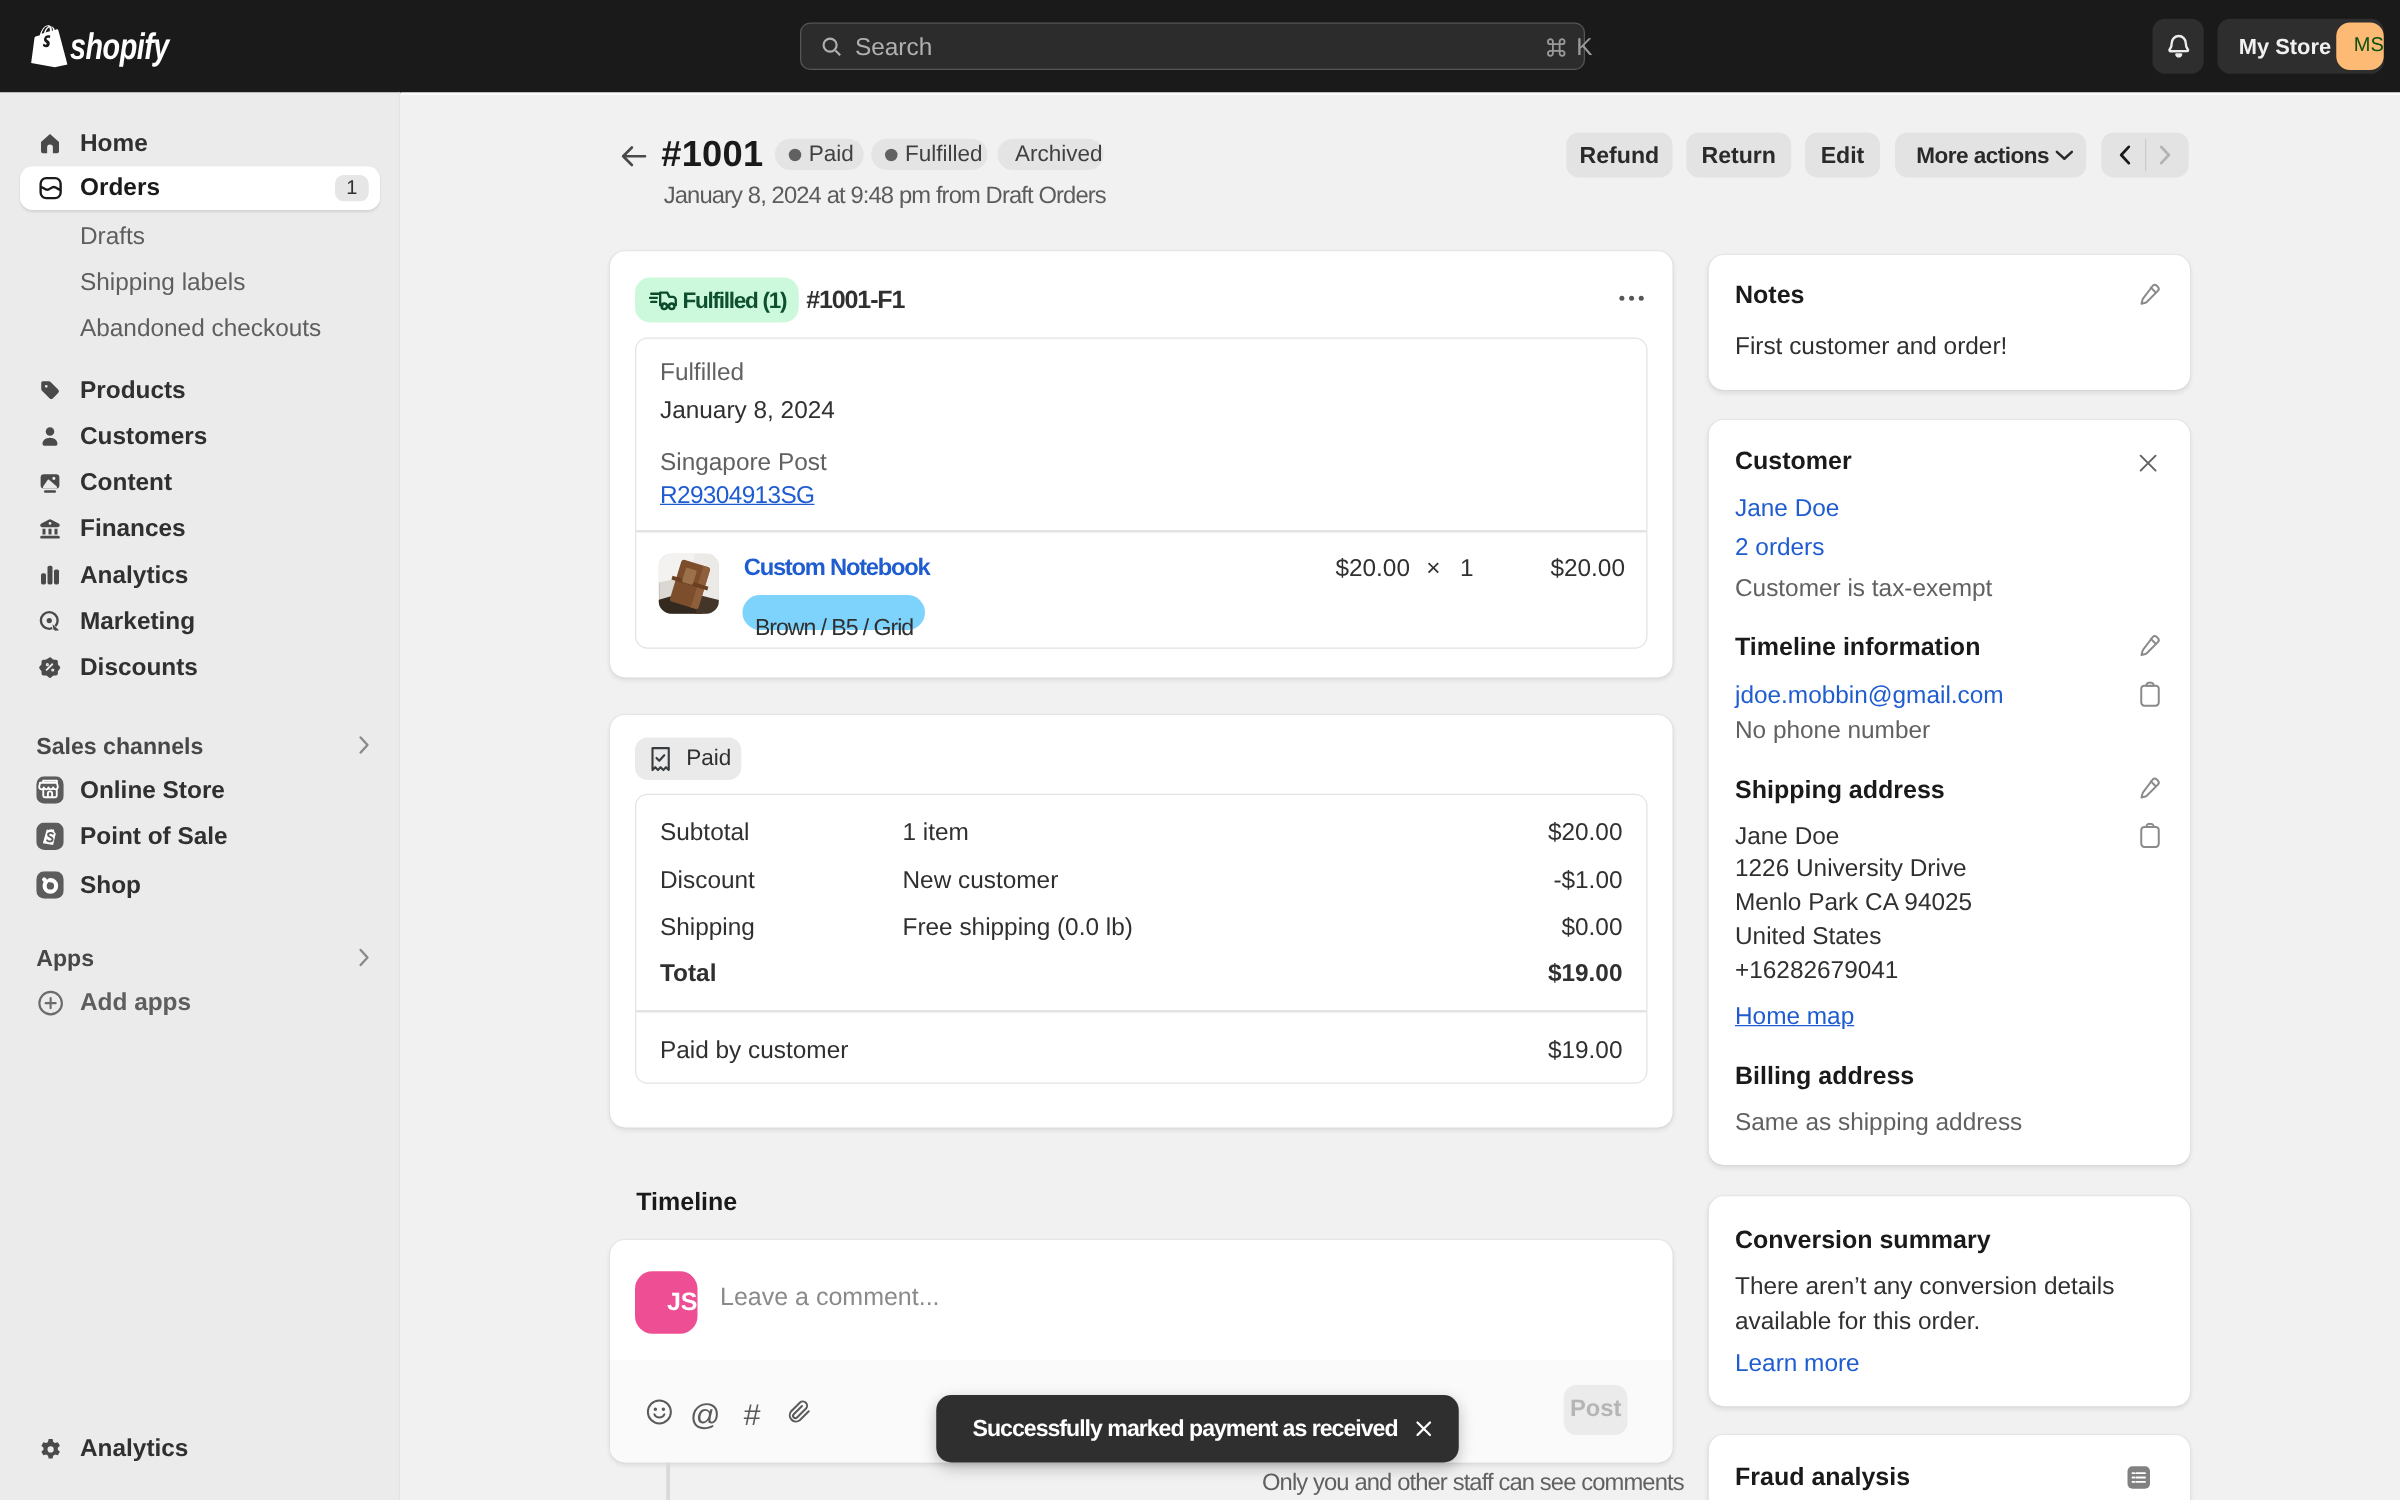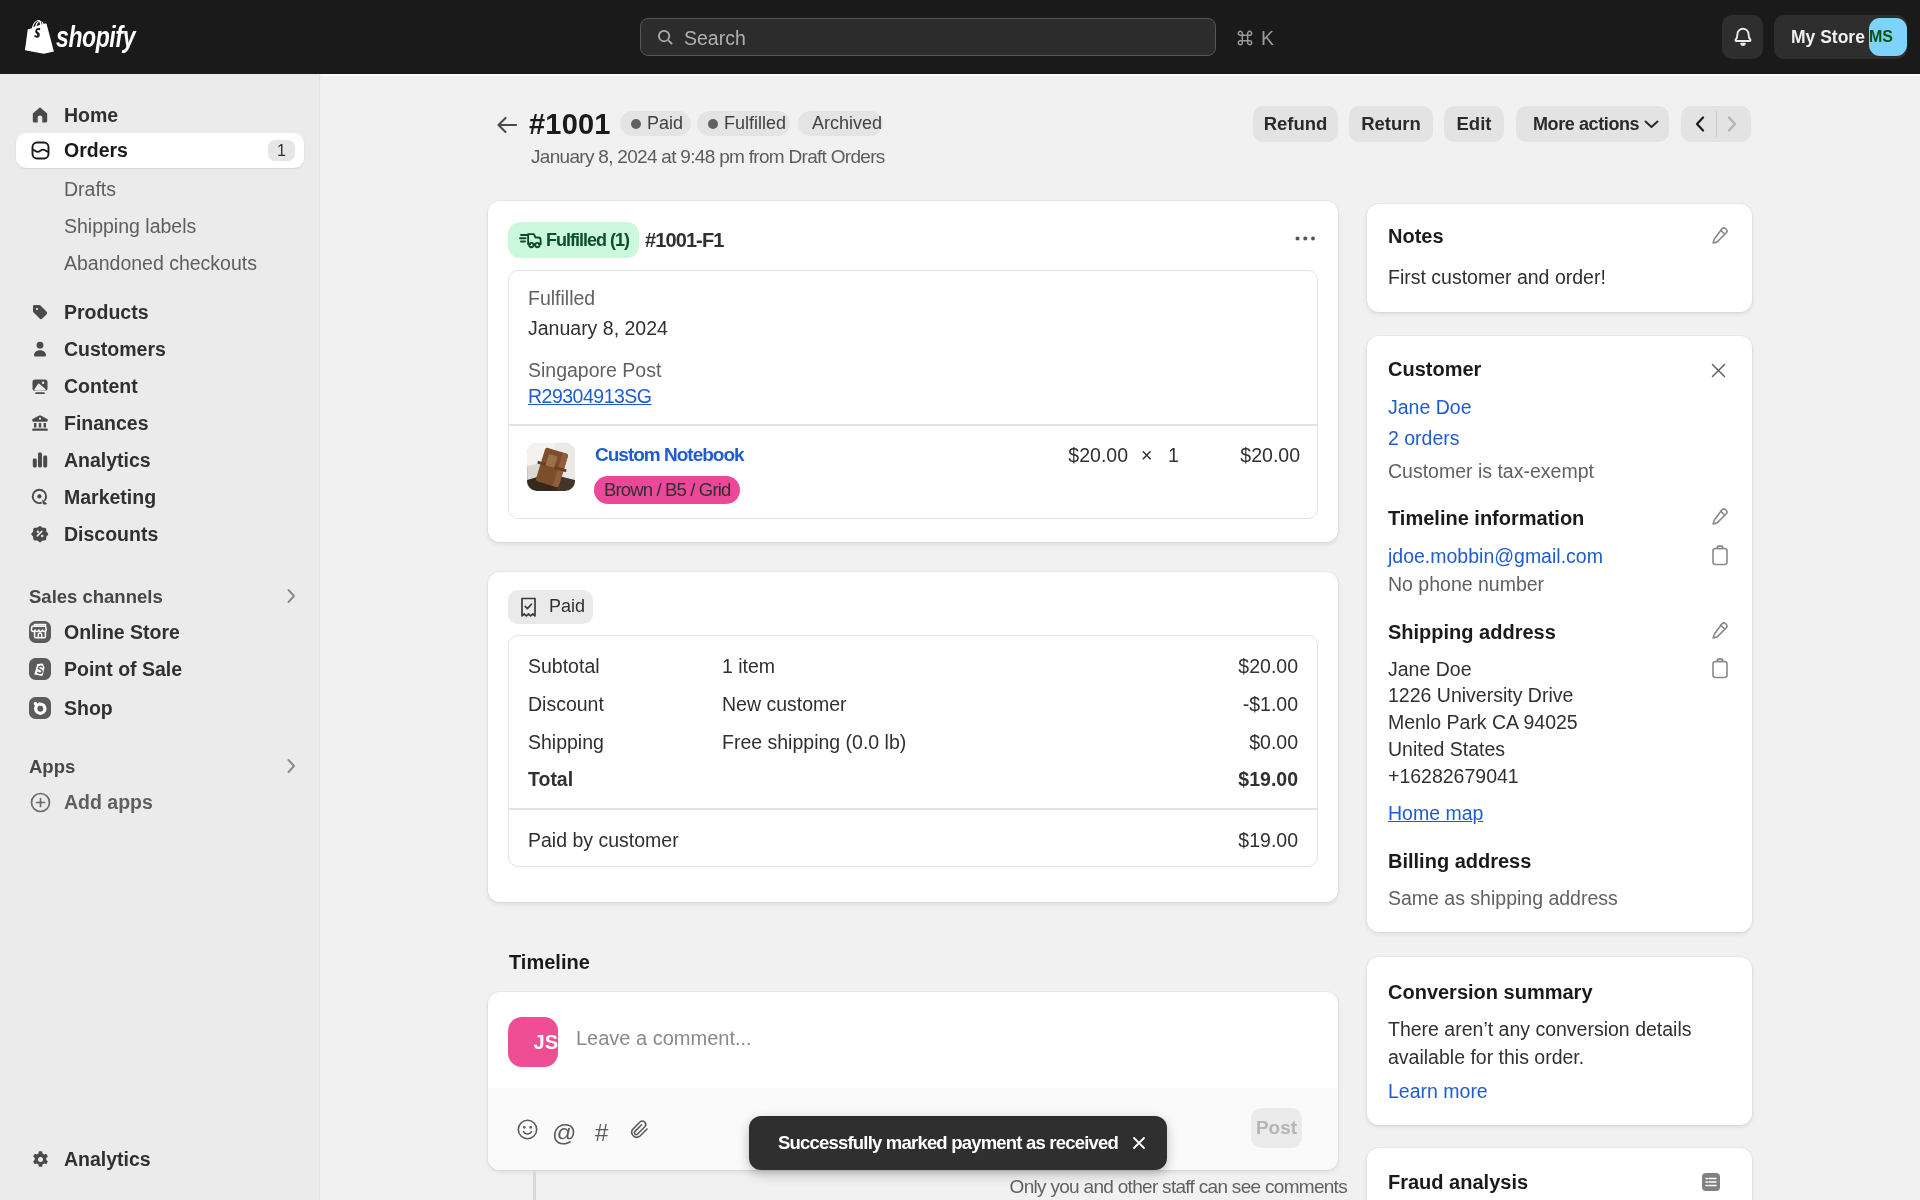--- a/index.html
+++ b/index.html
@@ -14,7 +14,7 @@
 
   
   #topbar { position:absolute; left:0; top:0; width:1920px; height:74px; background:#1a1a1a; }
-  #search { position:absolute; left:640px; top:18px; width:576px; height:38px;
+  #search { position:absolute; left:640px; top:18px; width:628px; height:38px;
     background:#2c2c2c; border:1px solid #565656; border-radius:8px; }
   #bellbtn { position:absolute; left:1722px; top:15px; width:41px; height:44px;
     background:#2e2e2e; border-radius:10px; }

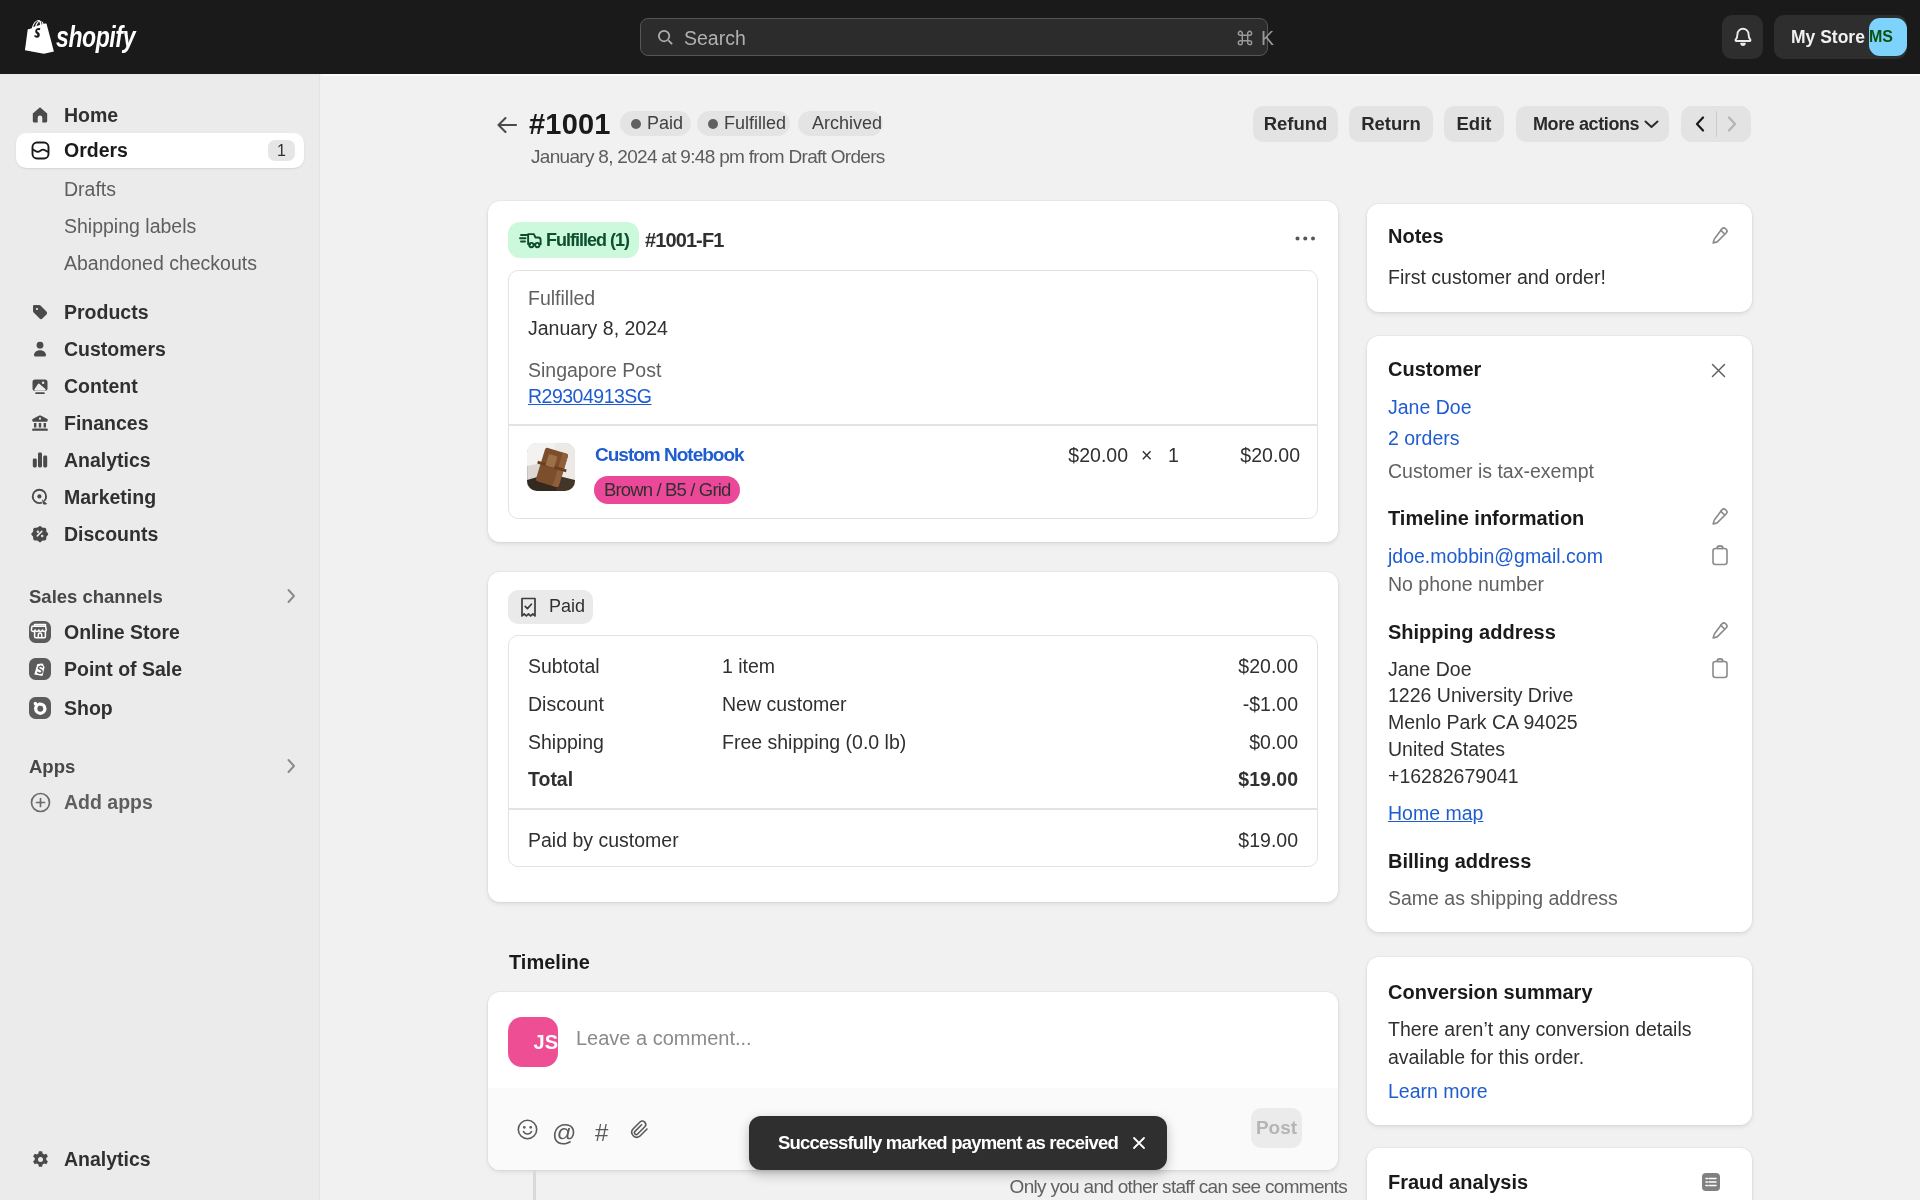--- a/index.html
+++ b/index.html
@@ -21,8 +21,8 @@
   #storebtn { position:absolute; left:1774px; top:15px; width:133px; height:44px;
     background:#2e2e2e; border-radius:10px; }
   #msavatar { position:absolute; left:1869px; top:18px; width:38px; height:38px;
-    background:#7dd3fc; border-radius:11px; text-align:left;
-    font-size:16px; font-weight:bold; color:#0a520f; line-height:38px; }
+    background:#fdba74; border-radius:11px; text-align:right;
+    font-size:16px; font-weight:normal; color:#0a520f; line-height:38px; }
 
   
   #sidebar { position:absolute; left:0; top:74px; width:320px; height:1126px;

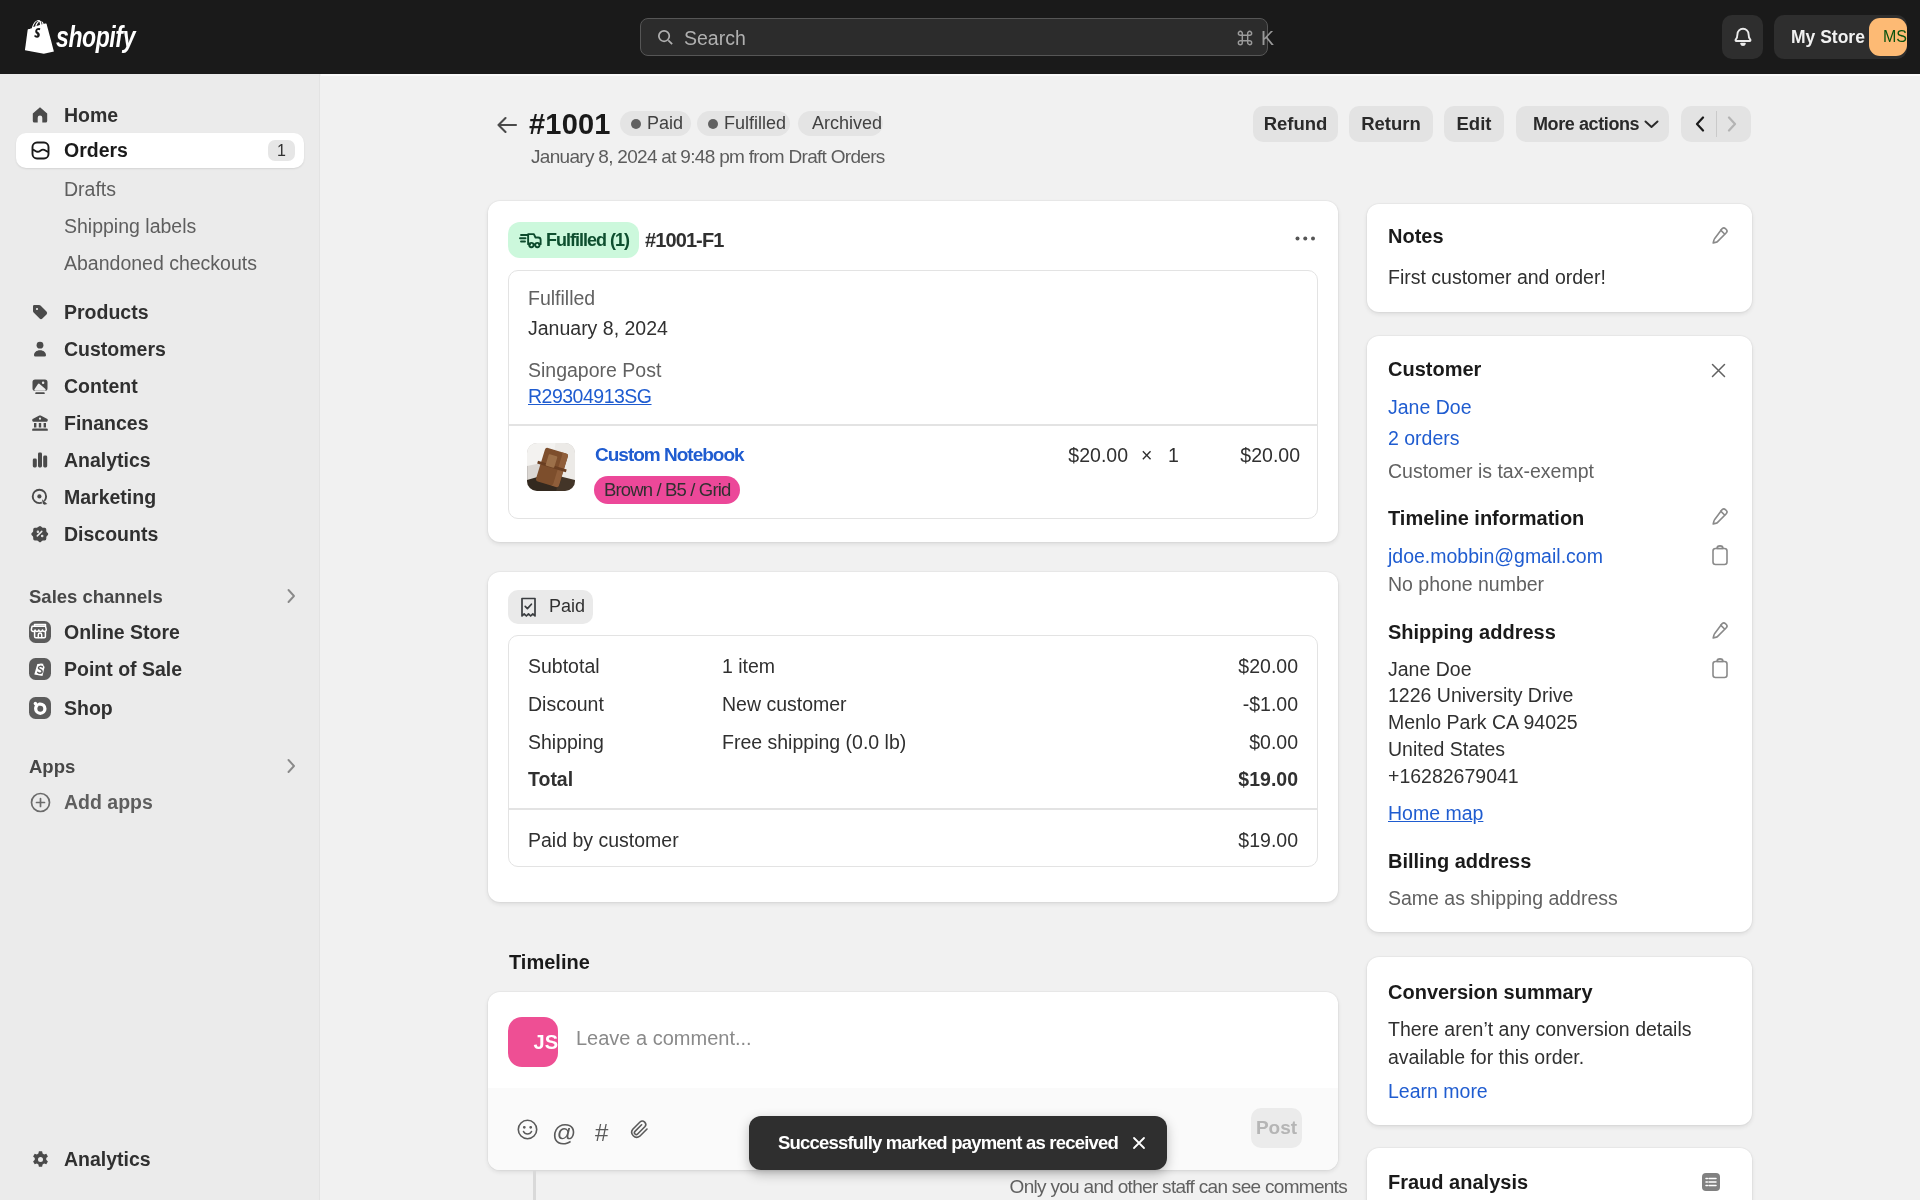--- a/index.html
+++ b/index.html
@@ -296,7 +296,7 @@
   <div class="abs" style="left:20px;top:12px;width:9px;height:12px;background:#9c7049;transform:rotate(17deg);border-radius:1px"></div>
 </div>
 <div class="abs" style="left:595px;top:444px;font-size:19px;font-weight:bold;letter-spacing:-1px"><a class="link">Custom Notebook</a></div>
-<div class="abs" style="left:594px;top:476px;height:28px;background:#ec4899;border-radius:14px;font-size:18.5px;color:#303030;line-height:28px;padding:0 10px;letter-spacing:-0.85px">Brown / B5 / Grid</div>
+<div class="abs" style="left:594px;top:476px;height:28px;background:#7dd3fc;border-radius:14px;font-size:18.5px;color:#303030;line-height:28px;padding:12px 10px;letter-spacing:-0.85px">Brown / B5 / Grid</div>
 <div class="abs" style="left:1028px;top:444px;width:100px;text-align:right;font-size:19.5px;color:#303030">$20.00</div>
 <div class="abs" style="left:1141px;top:444px;font-size:19.5px;color:#303030">×</div>
 <div class="abs" style="left:1168px;top:444px;font-size:19.5px;color:#303030">1</div>

